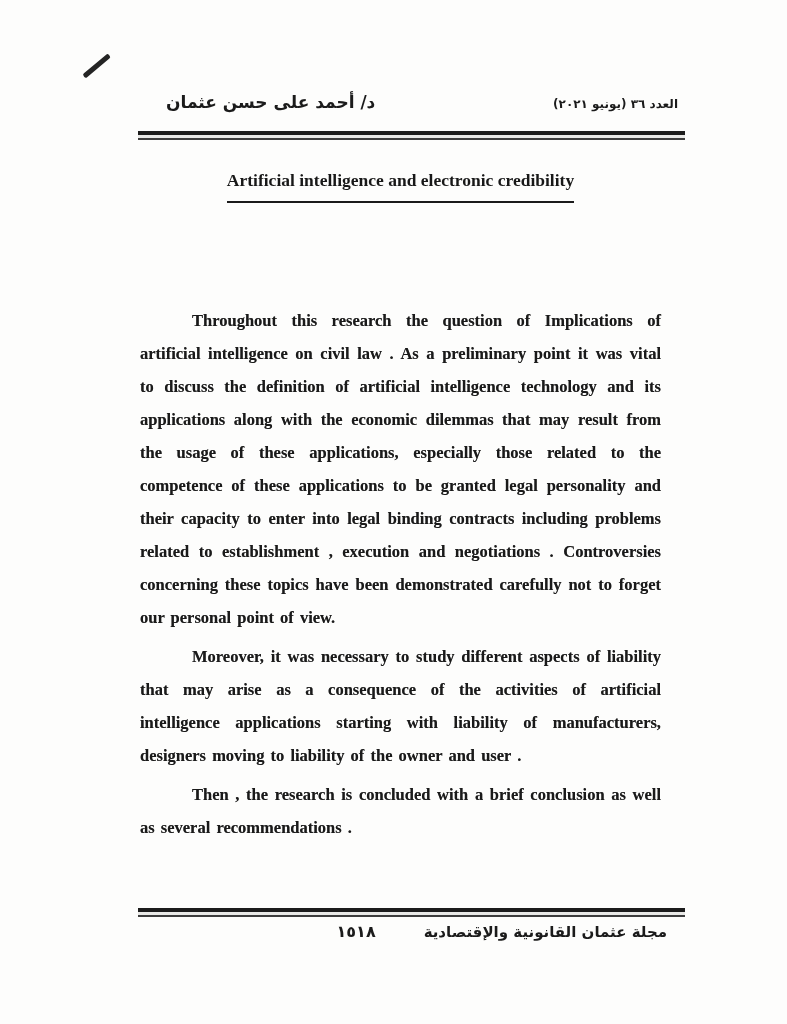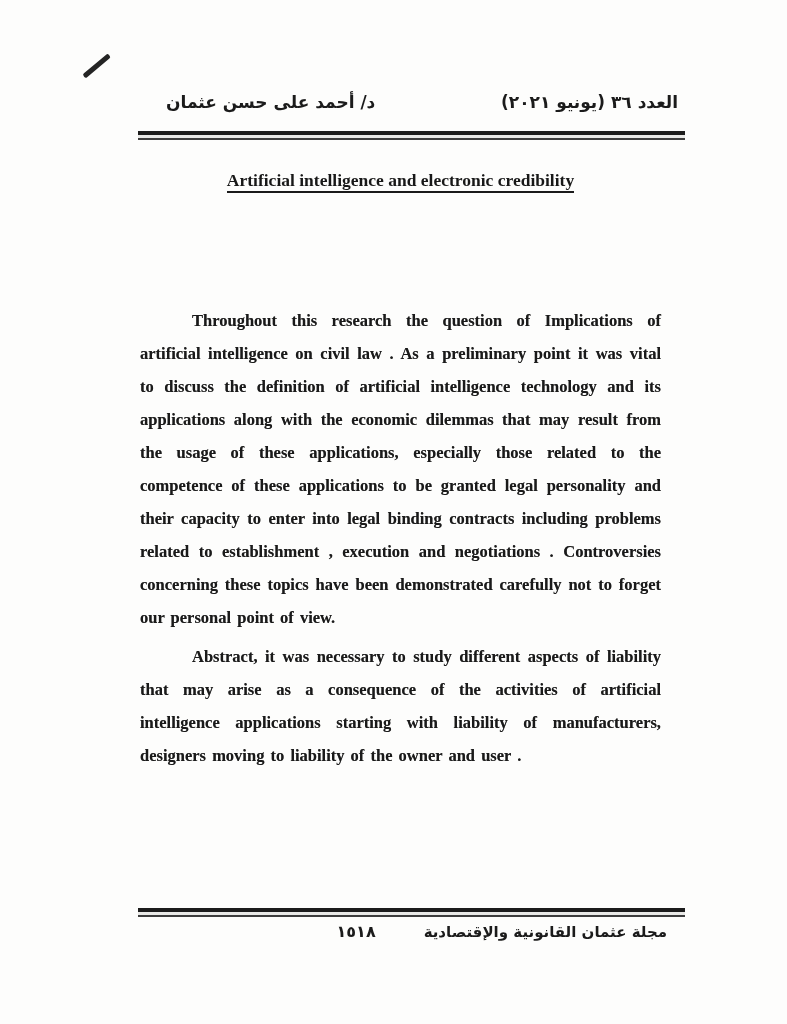--- a/index.html
+++ b/index.html
@@ -39,7 +39,7 @@
     color: #1b1b1b;
   }
   .header-author { font-size: 17px; }
-  .header-issue  { font-size: 17px; }
+  .header-issue  { font-size: 12px; }
   
   .rule {
     position: absolute;

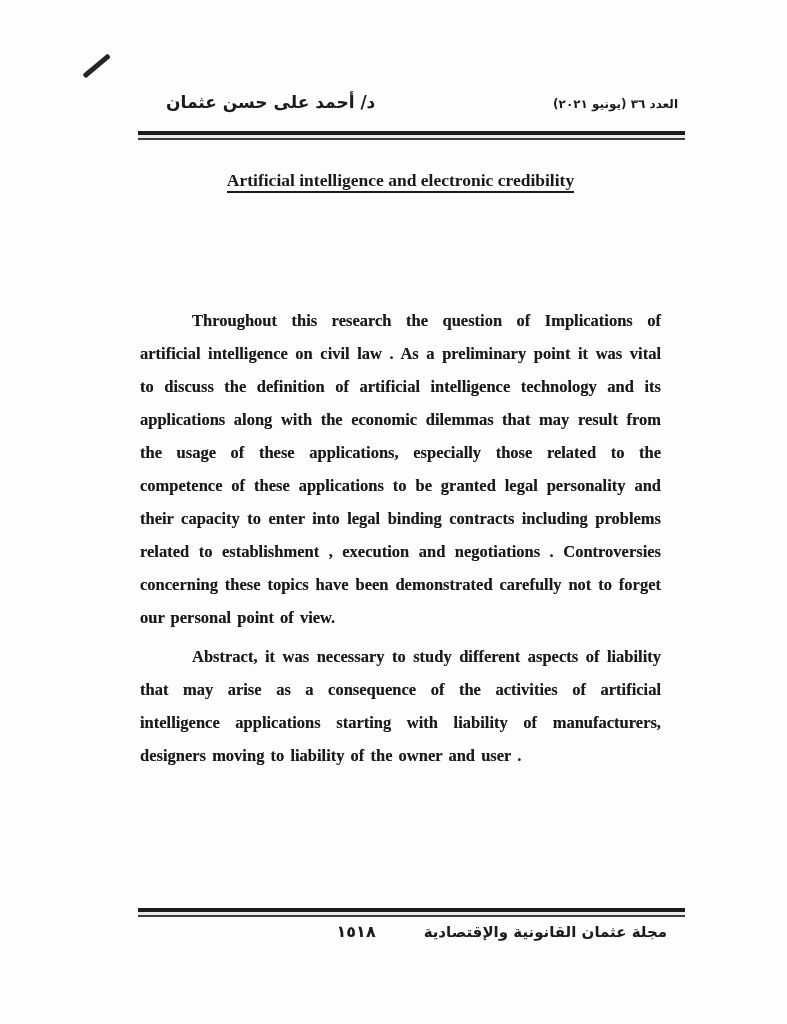--- a/index.html
+++ b/index.html
@@ -67,7 +67,7 @@
   .underlined {
     display: inline-block;
     border-bottom: 2.5px solid #1b1b1b;
-    padding-bottom: 0;
+    padding-bottom: 10px;
   }
   
   .body-text {

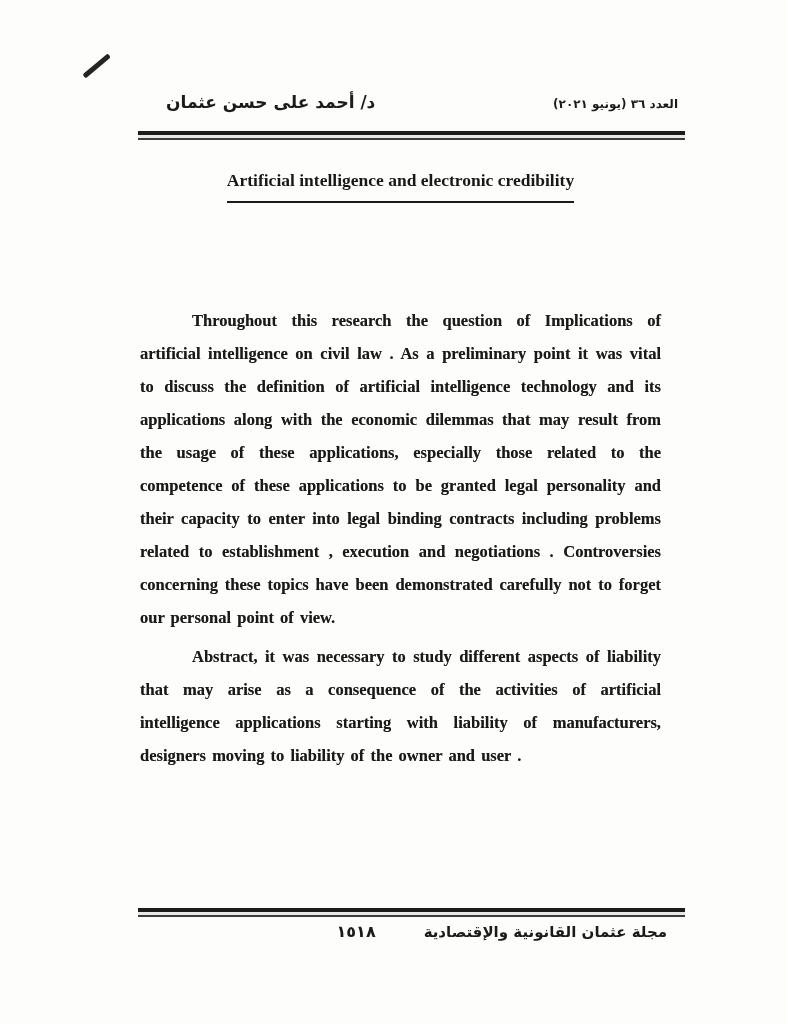--- a/index.html
+++ b/index.html
@@ -125,7 +125,7 @@
 
   <div class="body-text">
     <p>Throughout this research the question of Implications of artificial intelligence on civil law . As a preliminary point it was vital to discuss the definition of artificial intelligence technology and its applications along with the economic dilemmas that may result from the usage of these applications, especially those related to the competence of these applications to be granted legal personality and their capacity to enter into legal binding contracts including problems related to establishment , execution and negotiations . Controversies concerning these topics have been demonstrated carefully not to forget our personal point of view.</p>
-    <p>Abstract, it was necessary to study different aspects of liability that may arise as a consequence of the activities of artificial intelligence applications starting with liability of manufacturers, designers moving to liability of the owner and user .</p>
+    <p>Moreover, it was necessary to study different aspects of liability that may arise as a consequence of the activities of artificial intelligence applications starting with liability of manufacturers, designers moving to liability of the owner and user .</p>
   </div>
 
   <div class="rule footer-rule"></div>

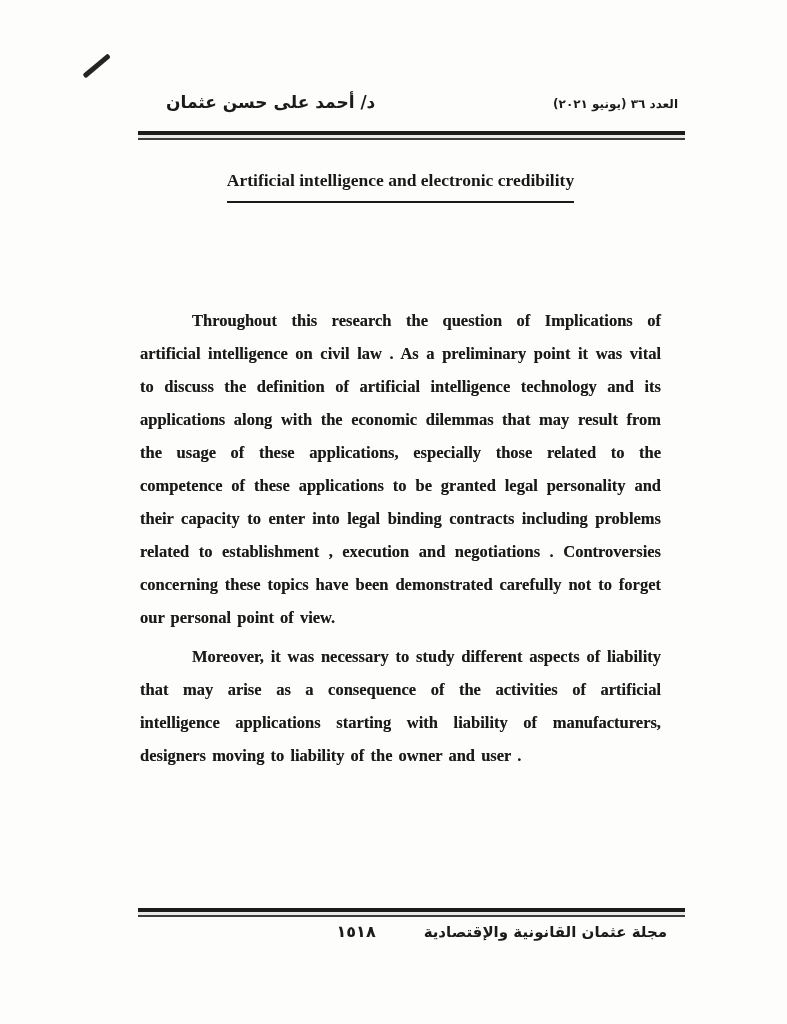--- a/index.html
+++ b/index.html
@@ -126,6 +126,7 @@
   <div class="body-text">
     <p>Throughout this research the question of Implications of artificial intelligence on civil law . As a preliminary point it was vital to discuss the definition of artificial intelligence technology and its applications along with the economic dilemmas that may result from the usage of these applications, especially those related to the competence of these applications to be granted legal personality and their capacity to enter into legal binding contracts including problems related to establishment , execution and negotiations . Controversies concerning these topics have been demonstrated carefully not to forget our personal point of view.</p>
     <p>Moreover, it was necessary to study different aspects of liability that may arise as a consequence of the activities of artificial intelligence applications starting with liability of manufacturers, designers moving to liability of the owner and user .</p>
+    <p>Then , the research is concluded with a brief conclusion as well as several recommendations .</p>
   </div>
 
   <div class="rule footer-rule"></div>

